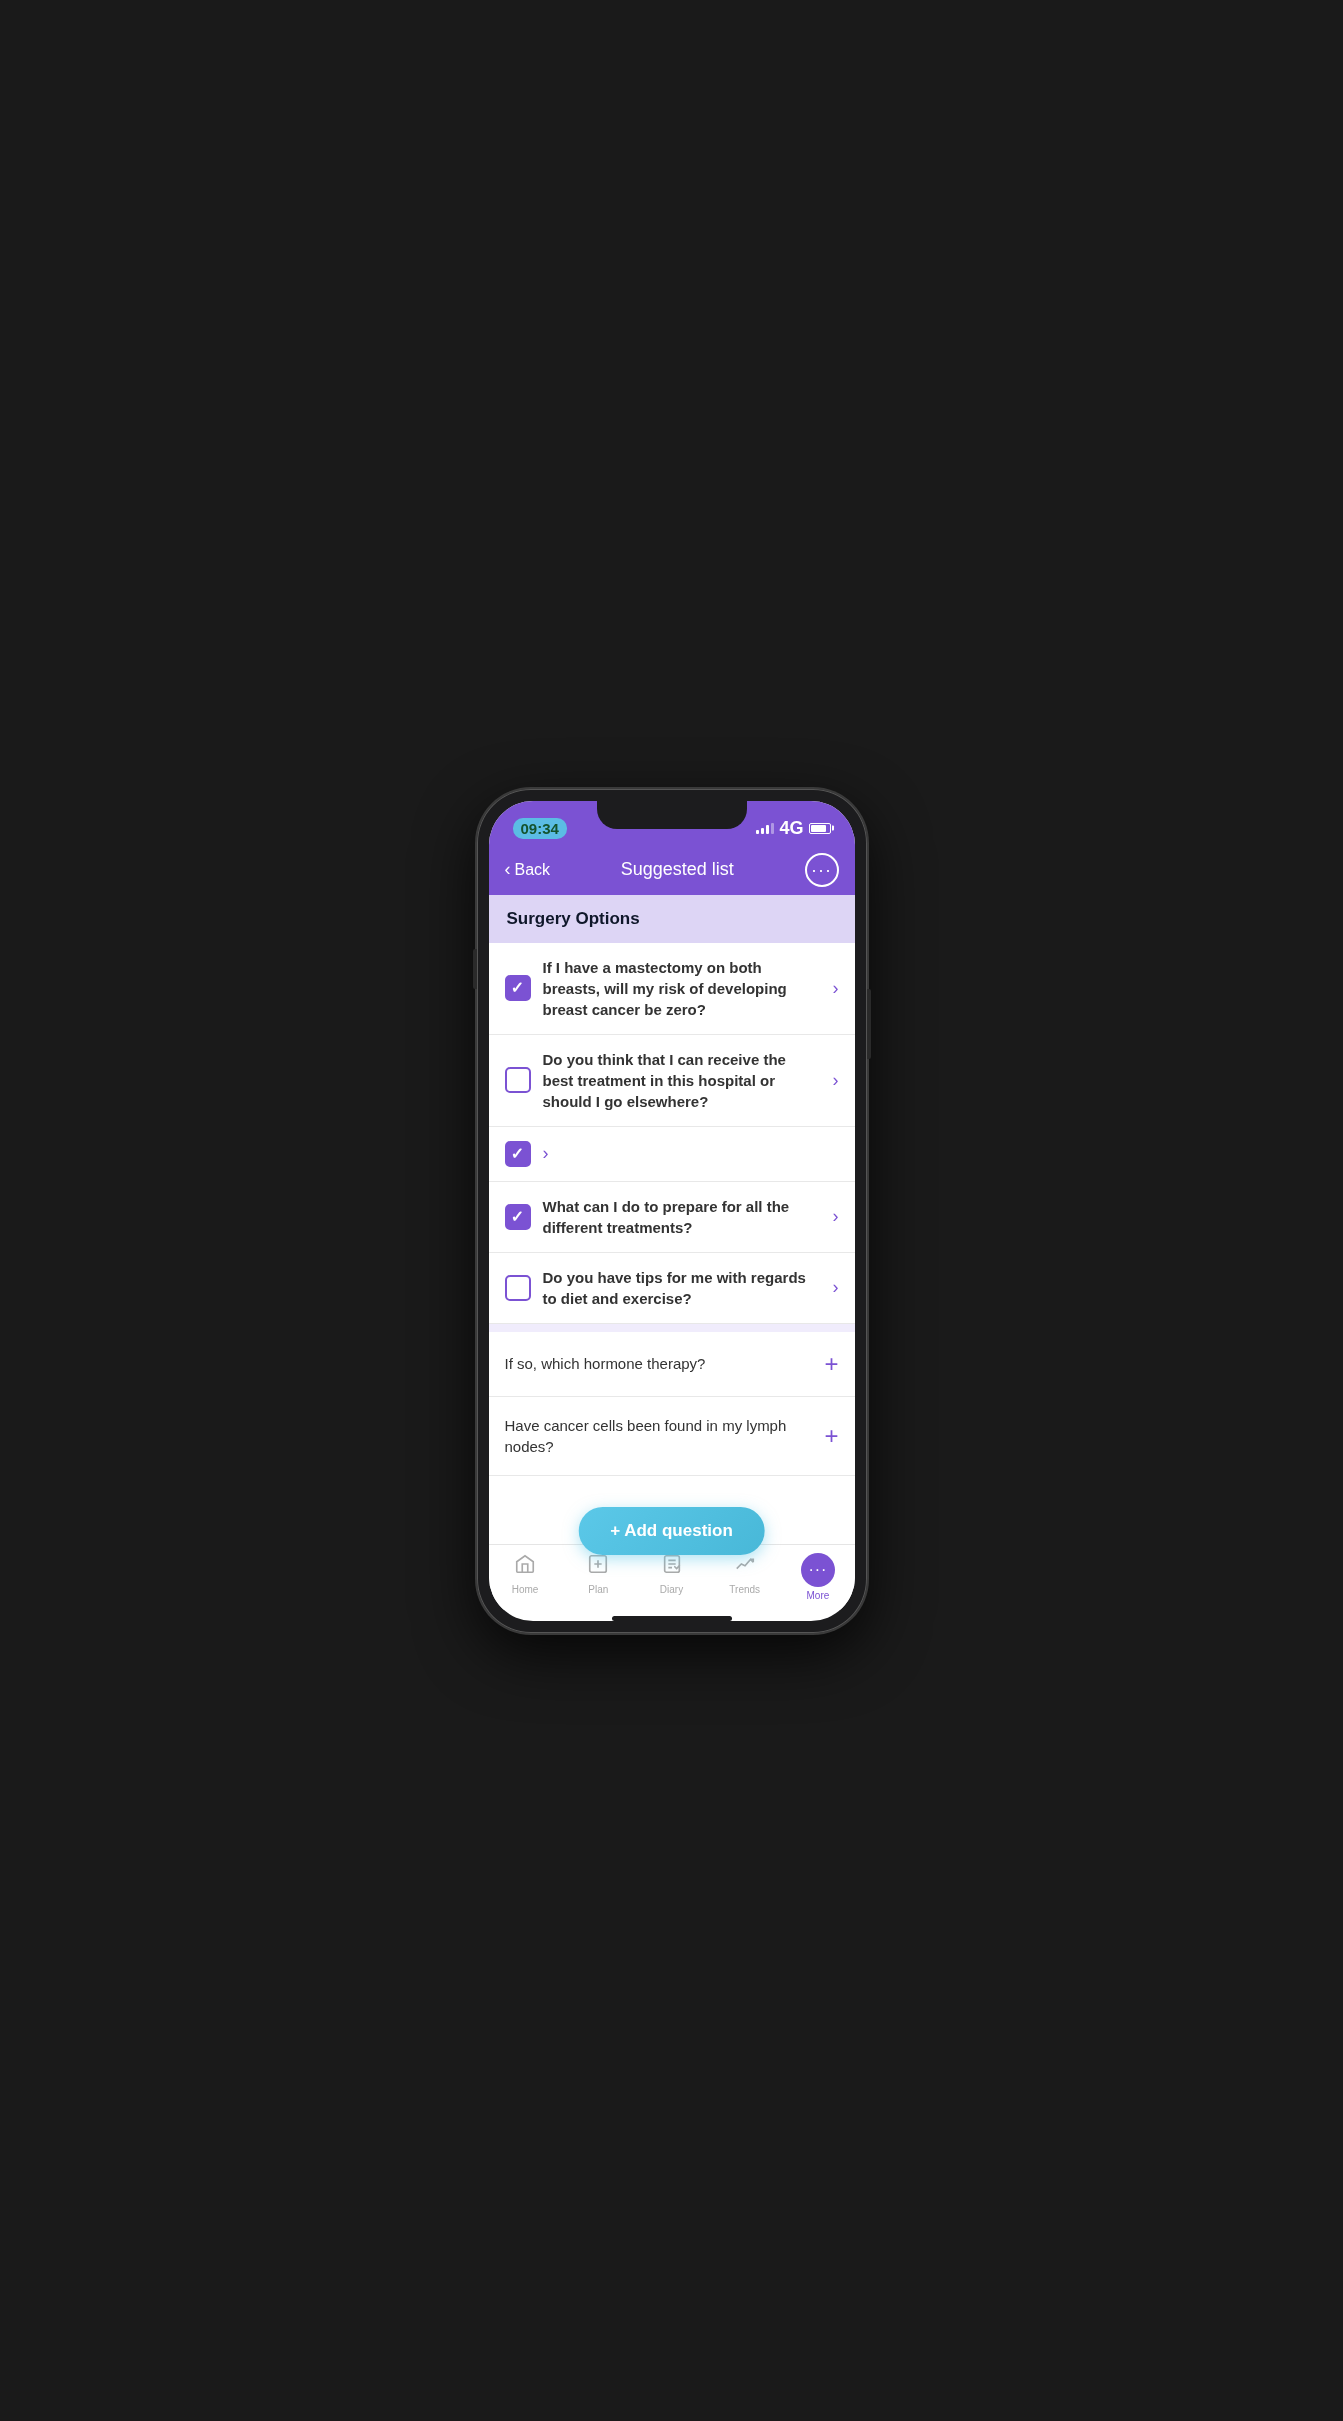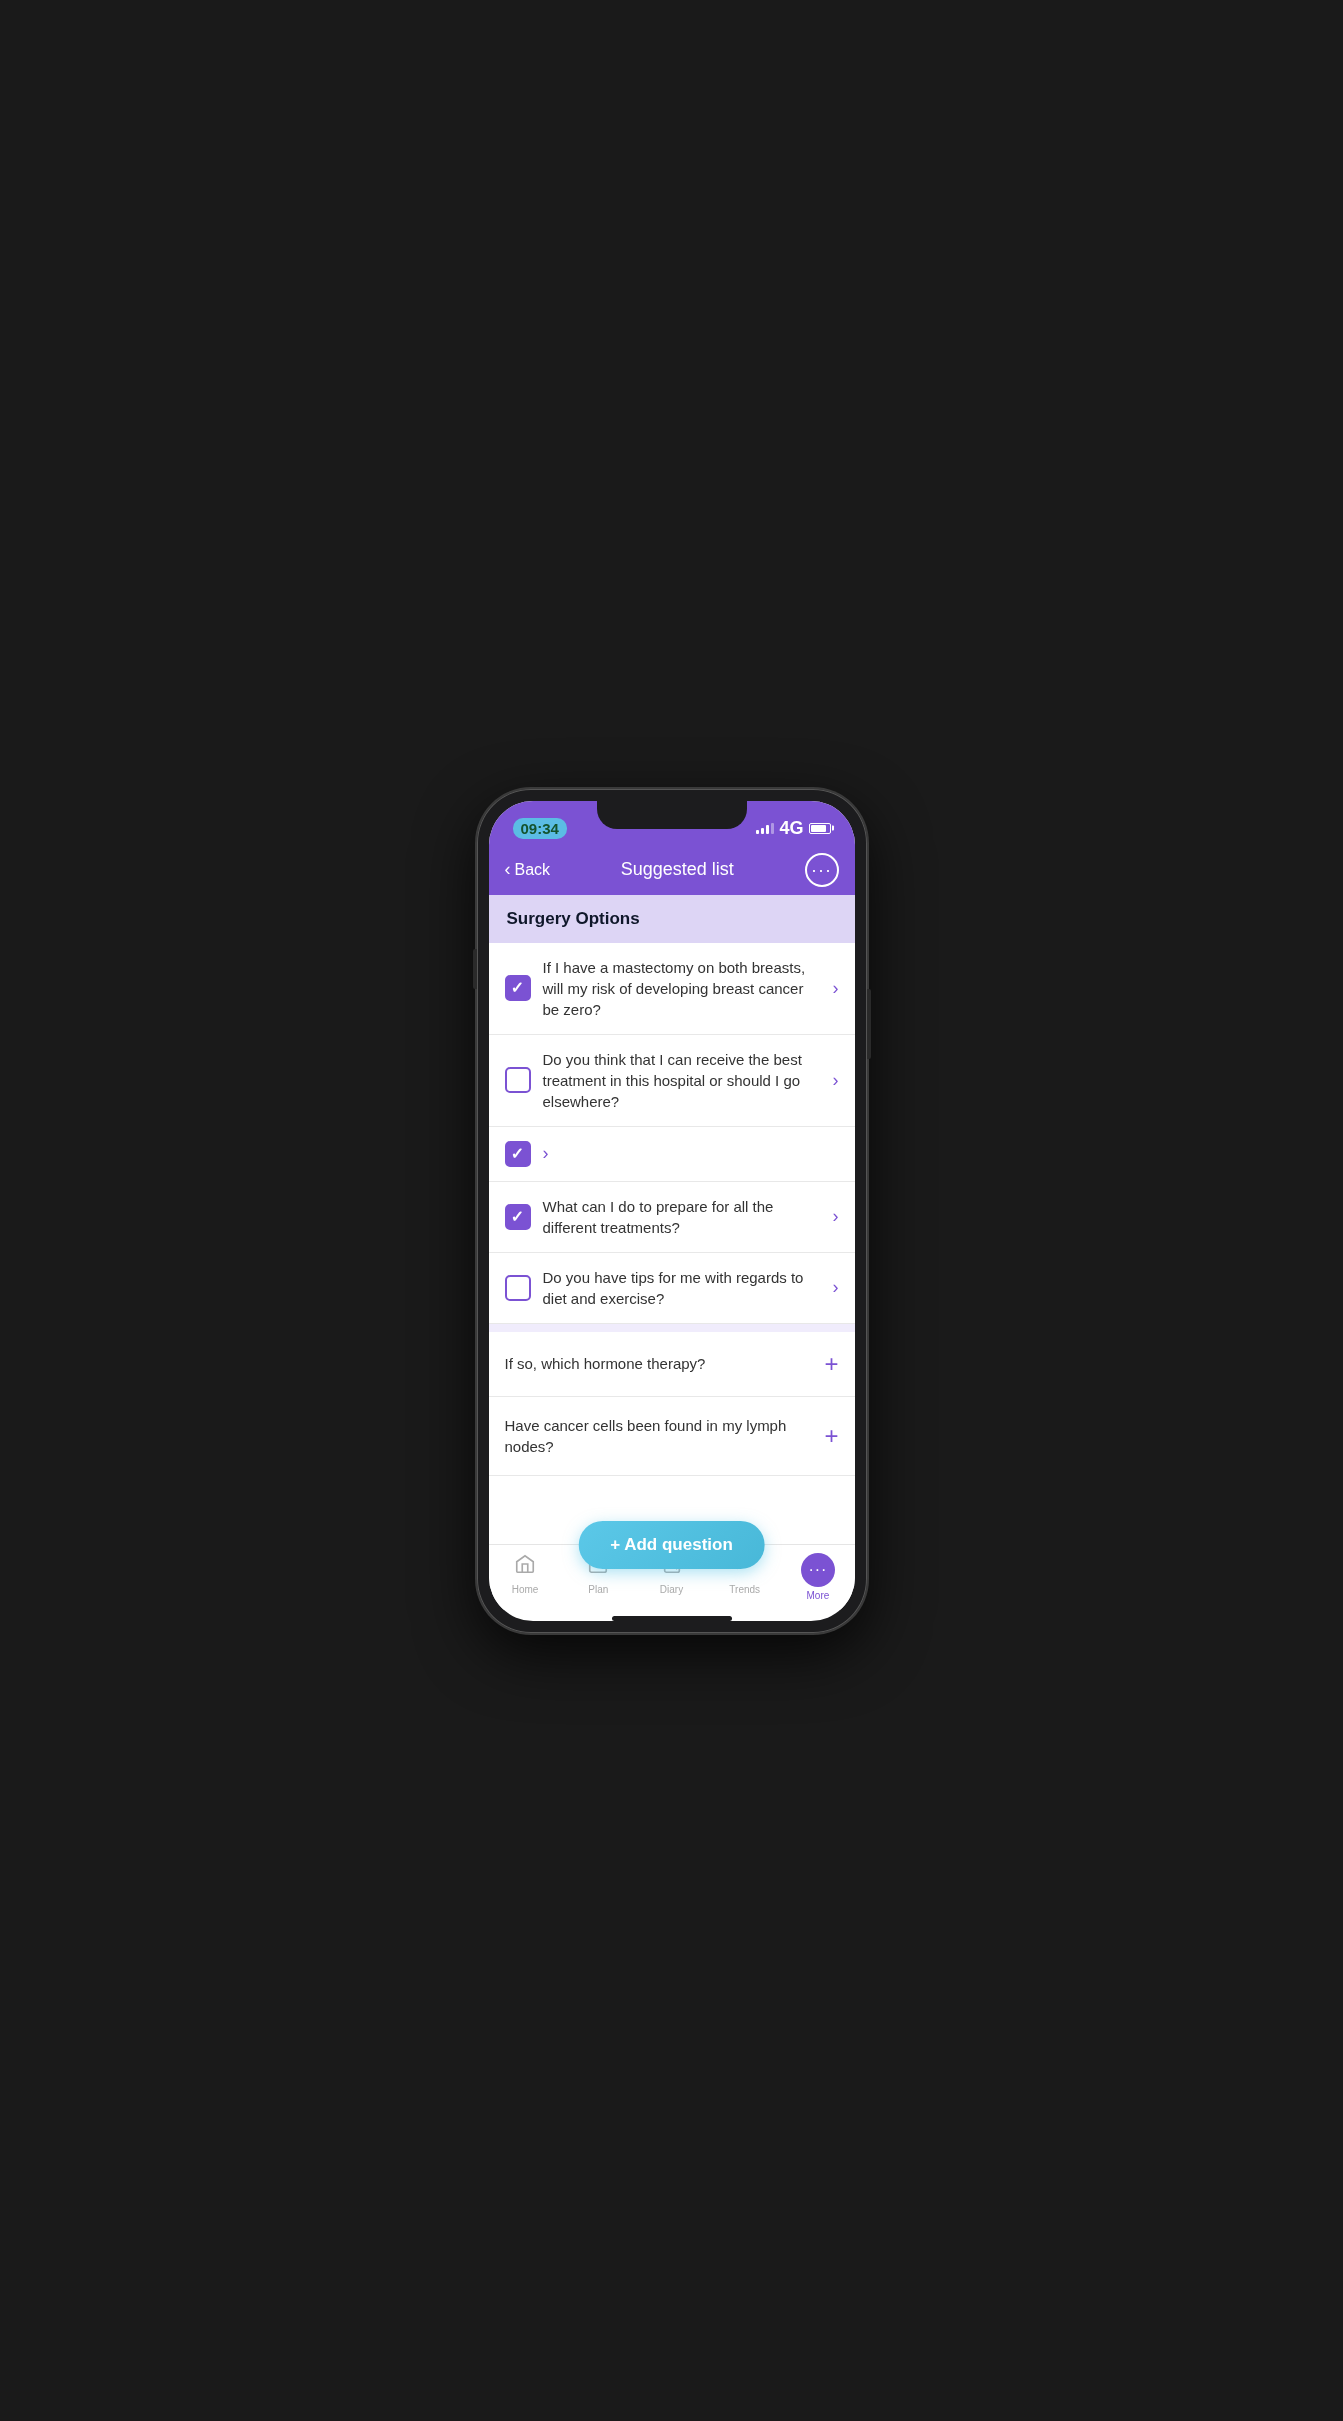--- a/index.html
+++ b/index.html
@@ -229,6 +229,7 @@
       font-size: 15px;
       color: #333;
       line-height: 1.4;
+      font-weight: bold;
     }
 
     .chevron-right {

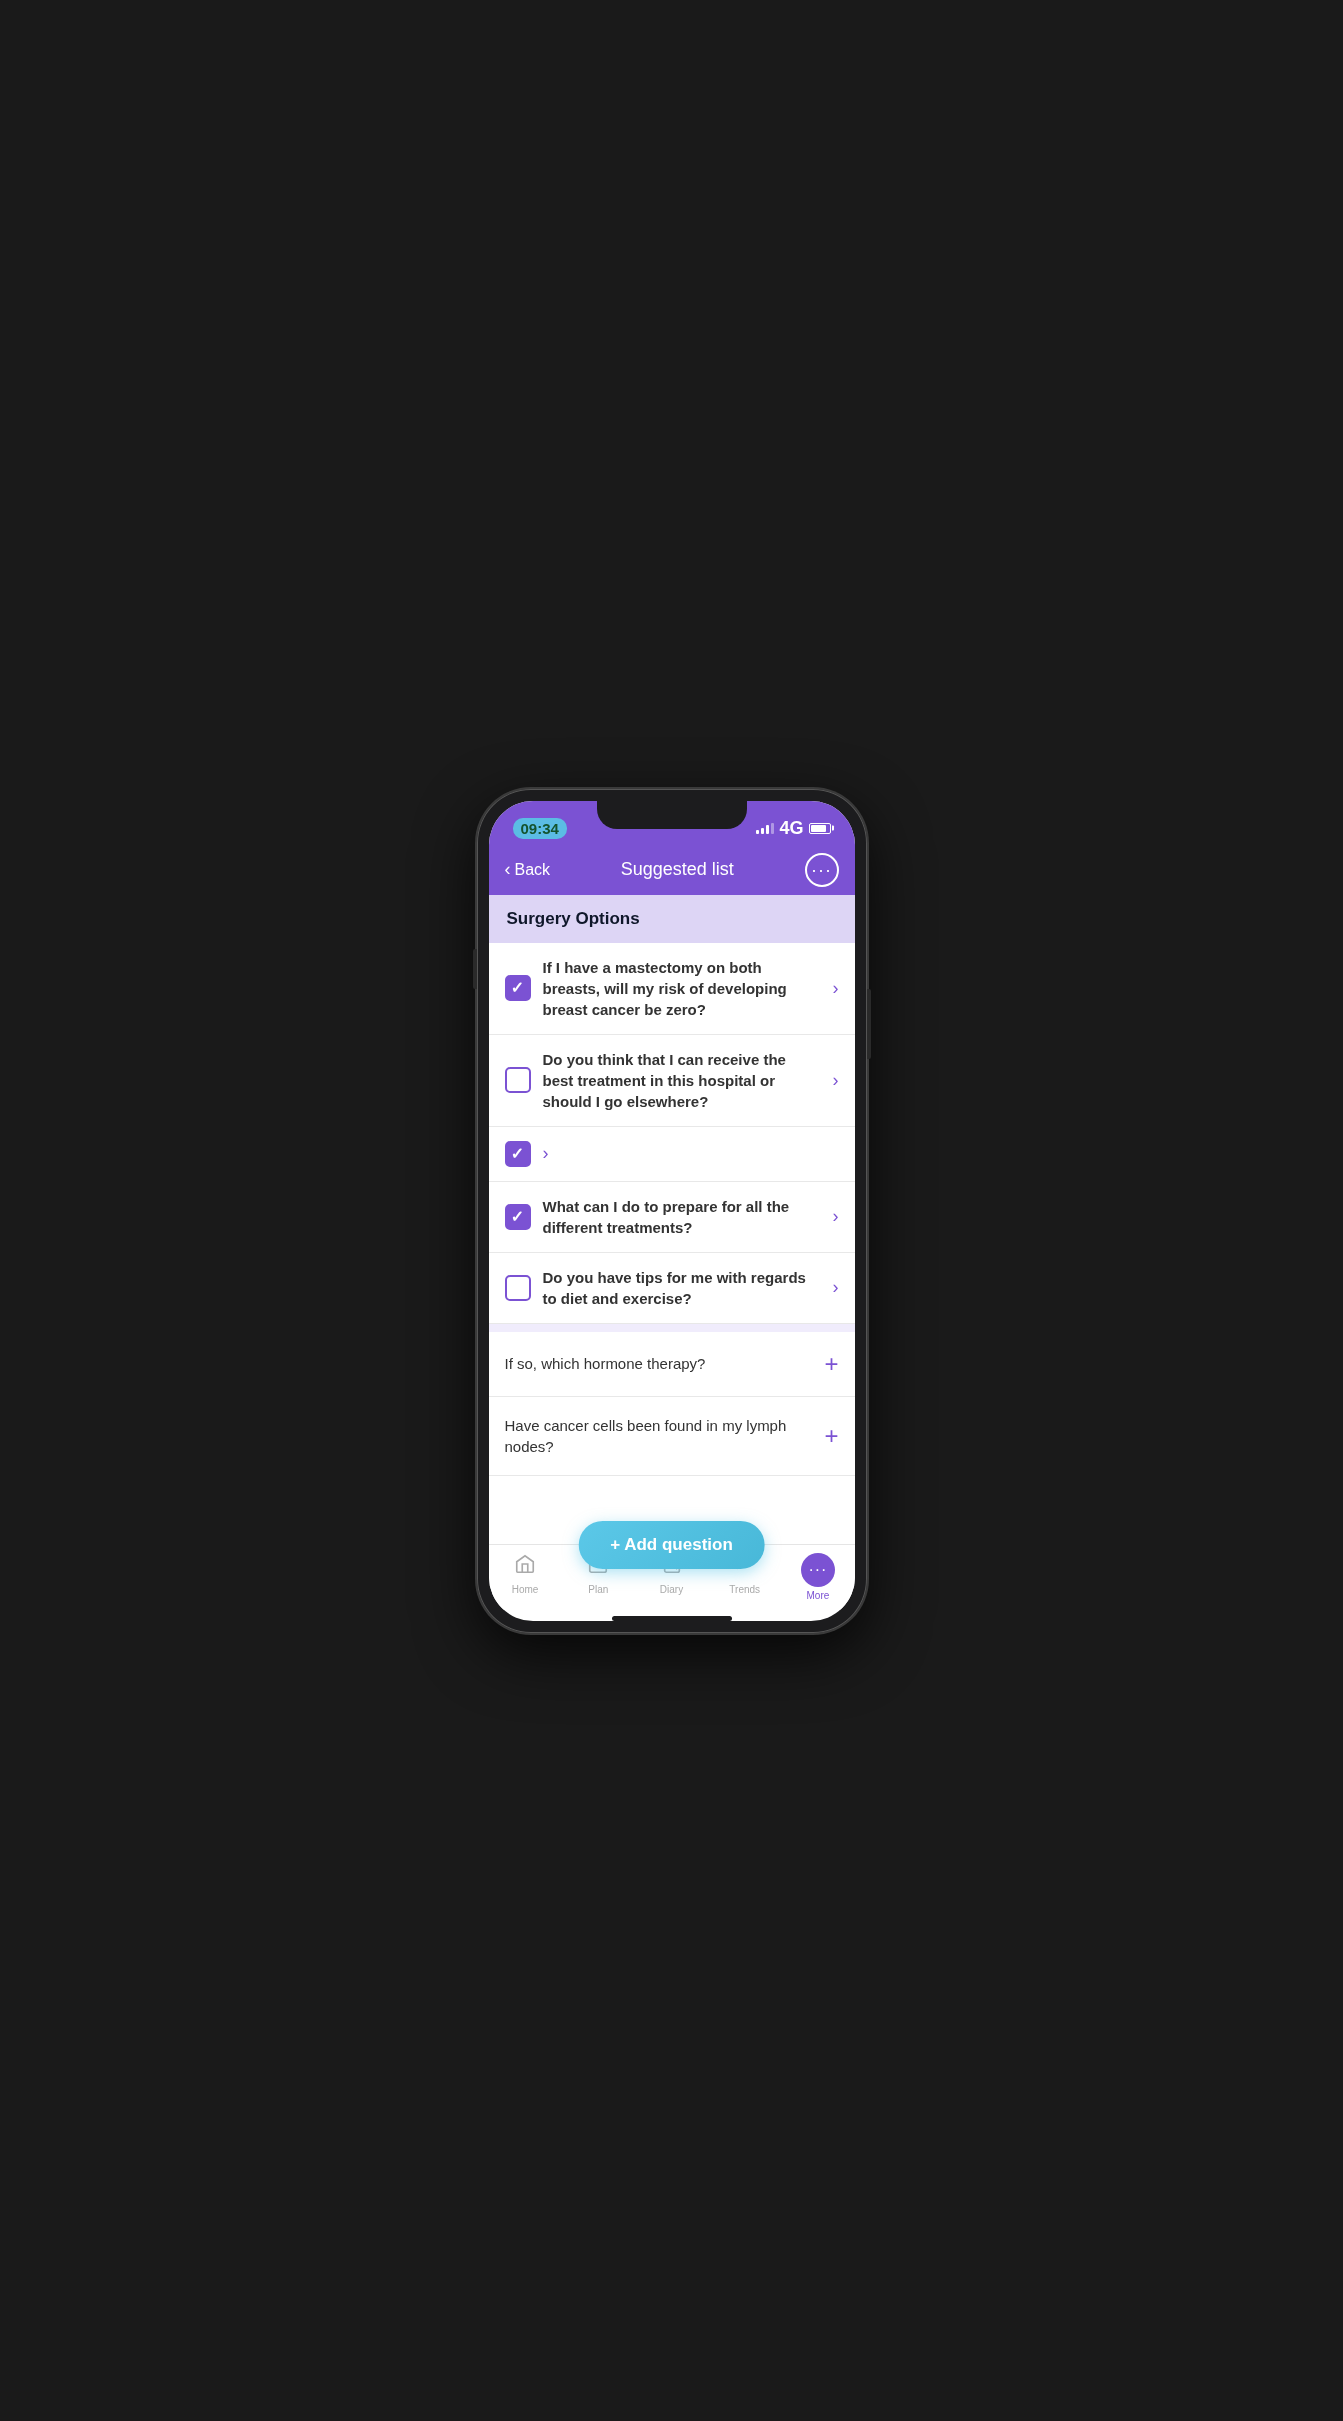--- a/index.html
+++ b/index.html
@@ -271,7 +271,7 @@
     
     .add-question-overlay {
       position: absolute;
-      bottom: 52px;
+      bottom: 66px;
       left: 50%;
       transform: translateX(-50%);
       z-index: 50;

